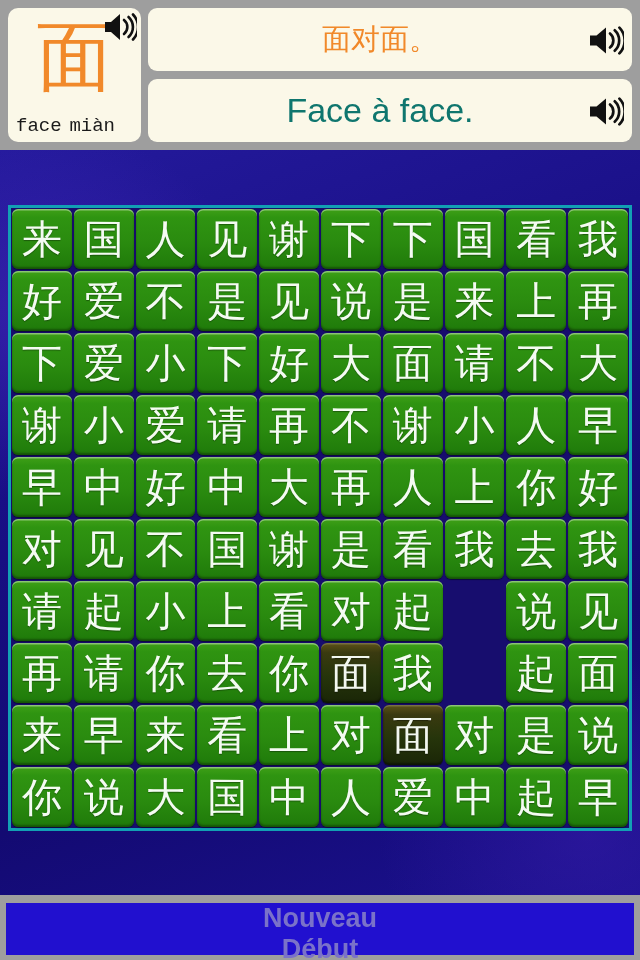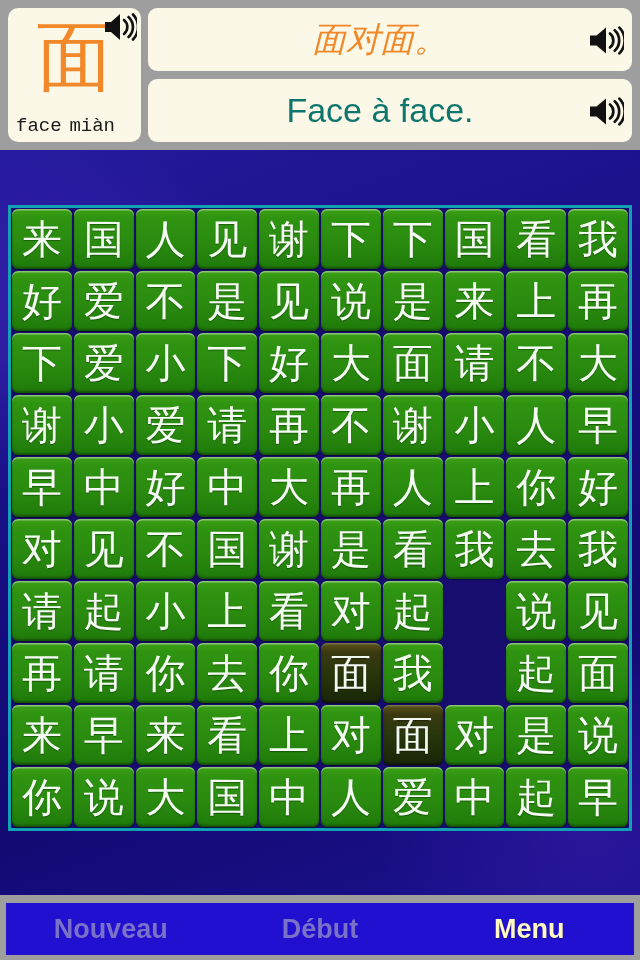--- a/index.html
+++ b/index.html
@@ -77,7 +77,7 @@
     padding-right: 20px;
     font-family: "DejaVu Sans", sans-serif;
   }
-  #sent-cn .sent-text { font-size: 34px; color: #f1892a; font-style: italic; }
+  #sent-cn .sent-text { font-size: 29px; color: #f1892a; }
   #sent-fr .sent-text { font-size: 34px; color: #0f766e; font-family: "Liberation Sans", sans-serif; }
 
   .sent-bar .spk { right: 8px; top: 50%; margin-top: -15px; width: 36px; height: 31px; }

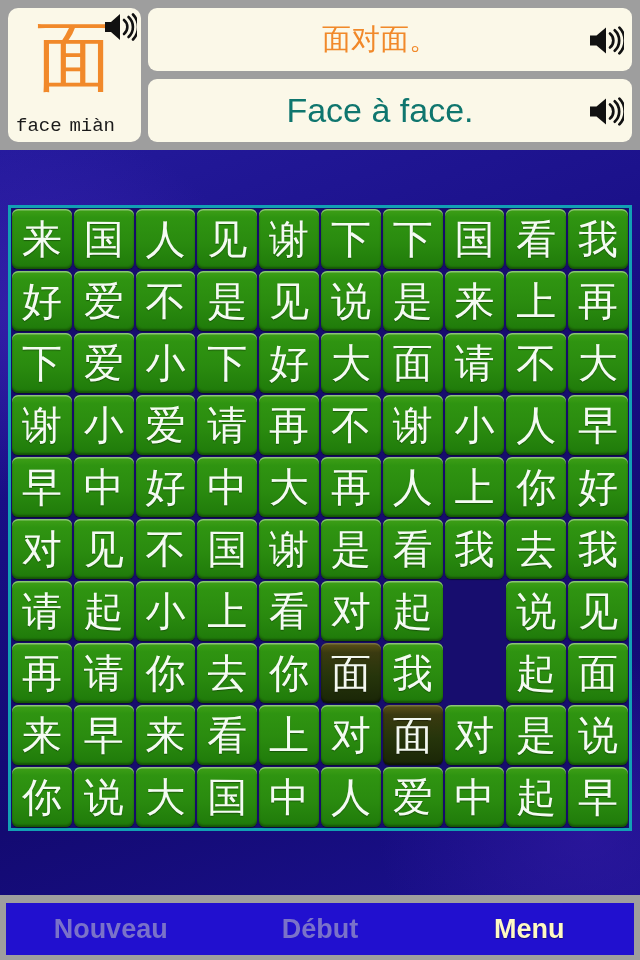--- a/index.html
+++ b/index.html
@@ -153,6 +153,7 @@
     background: #2110cf;
     display: flex;
     align-items: center;
+    flex-direction: column;
   }
   .tb-btn {
     flex: 1 1 0;

